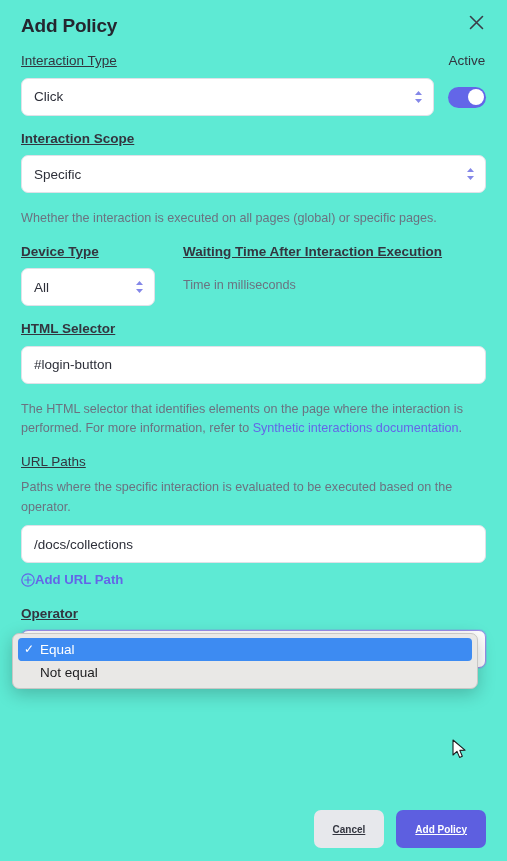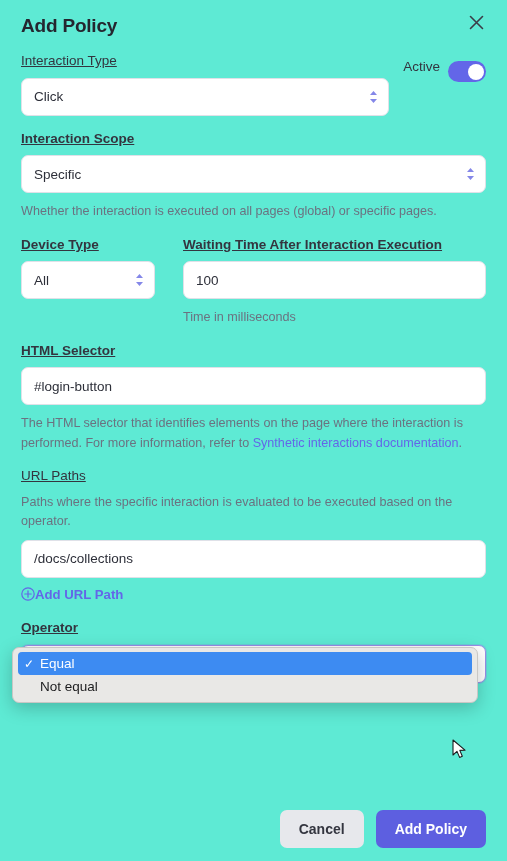--- a/index.html
+++ b/index.html
@@ -120,7 +120,7 @@
 
   .active-col {
     display: flex;
-    flex-direction: row;
+    flex-direction: column;
     align-items: center;
     gap: 8px;
     padding-left: 14px;

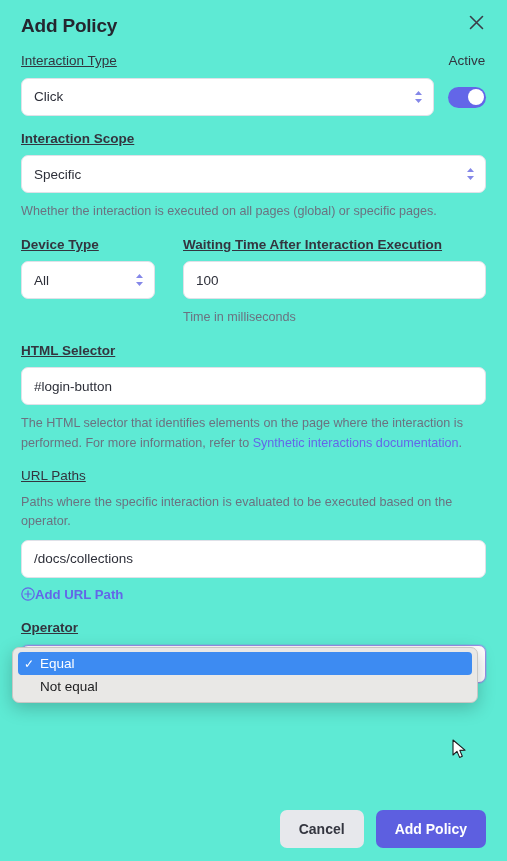--- a/index.html
+++ b/index.html
@@ -66,7 +66,7 @@
     font-size: 12.6px;
     line-height: 1.55;
     color: #6b7280;
-    margin-top: 9px;
+    margin-top: 16px;
   }
   .help-text a,
   .link {

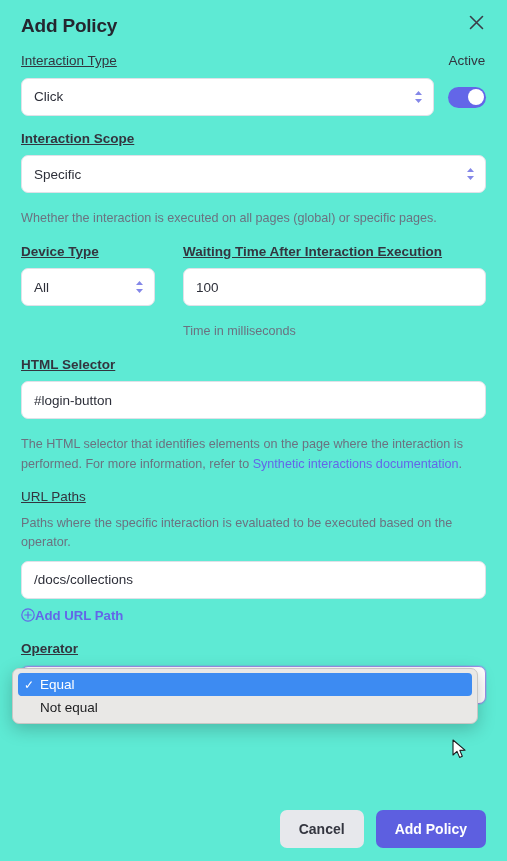--- a/index.html
+++ b/index.html
@@ -317,7 +317,6 @@
     </div>
     <div class="col-wait">
       <label class="field-label bold">Waiting Time After Interaction Execution</label>
-      <input class="control" type="text" value="100" style="">
       <div class="help-text">Time in milliseconds</div>
     </div>
   </div>

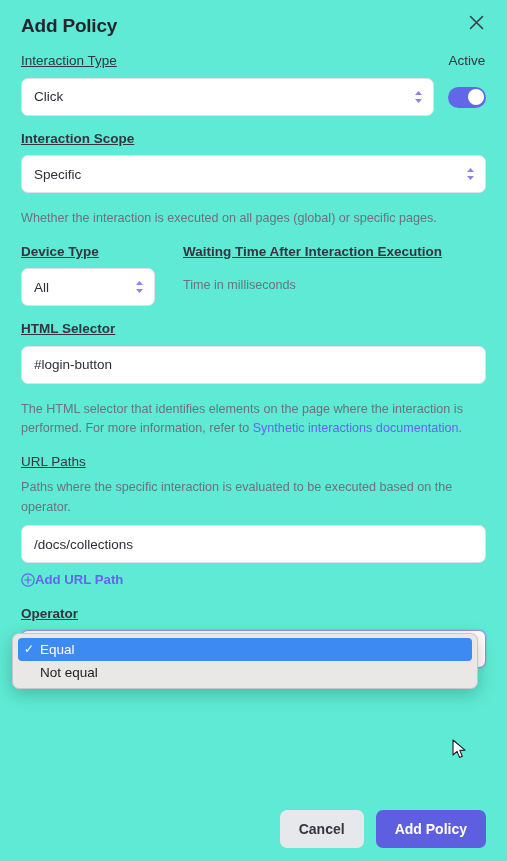--- a/index.html
+++ b/index.html
@@ -237,10 +237,11 @@
     border-radius: 7px;
     border: none;
     font-family: "Liberation Sans", sans-serif;
-    font-size: 14px;
+    font-size: 10px;
     font-weight: 700;
     cursor: pointer;
     padding: 0 19px;
+    text-decoration: underline;
   }
   .btn-cancel { background: #e7e8ec; color: #33353f; }
   .btn-primary { background: #5d5fe0; color: #ffffff; }

